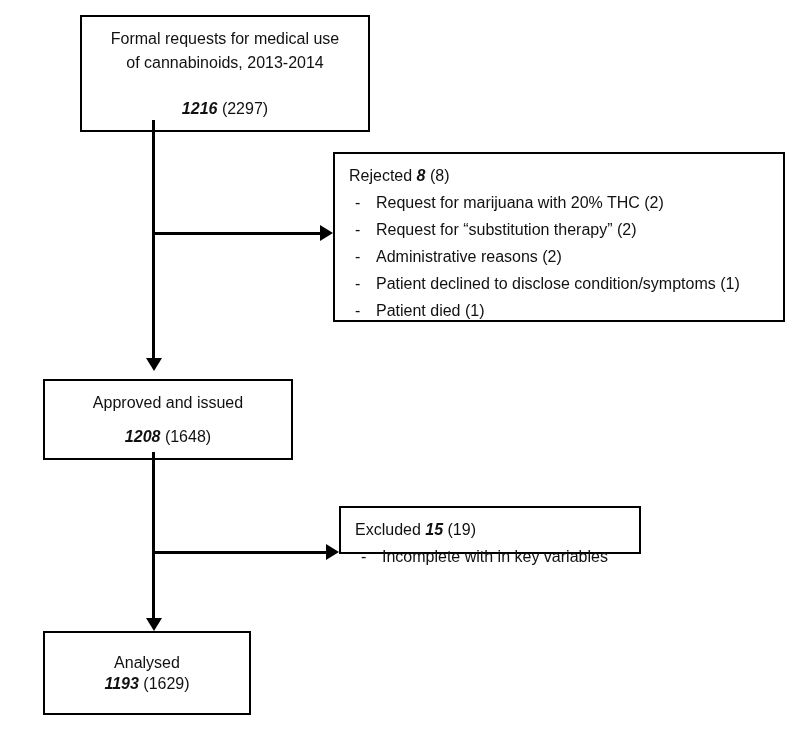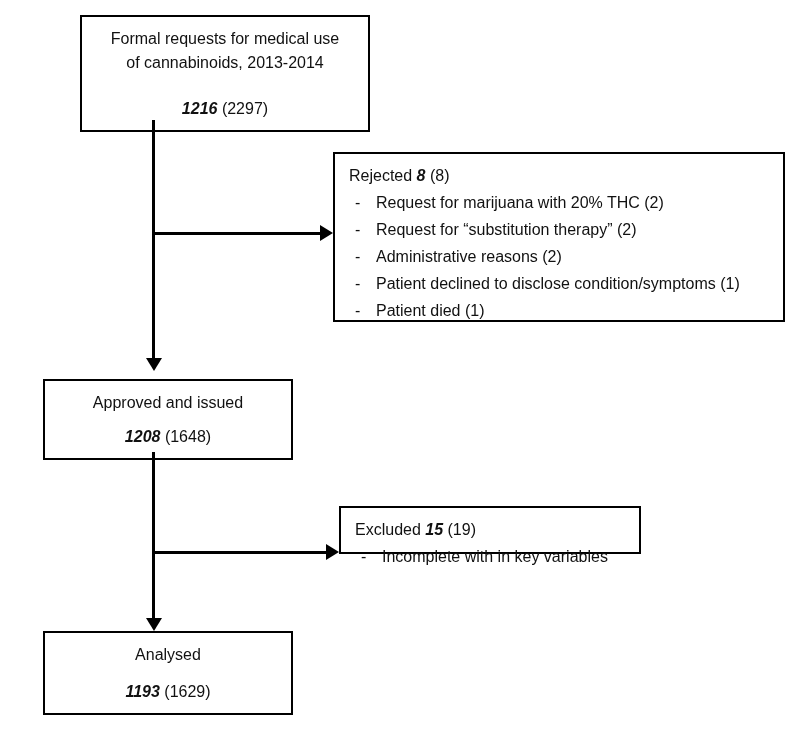--- a/index.html
+++ b/index.html
@@ -148,7 +148,7 @@
     </div>
   </div>
 
-  <div class="box center" style="left:43px; top:631px; width:250px; height:84px;">
+  <div class="box center" style="left:43px; top:631px; width:208px; height:84px;justify-content:center;">
     <div class="title-lines">
       <span>Analysed</span>
     </div>

